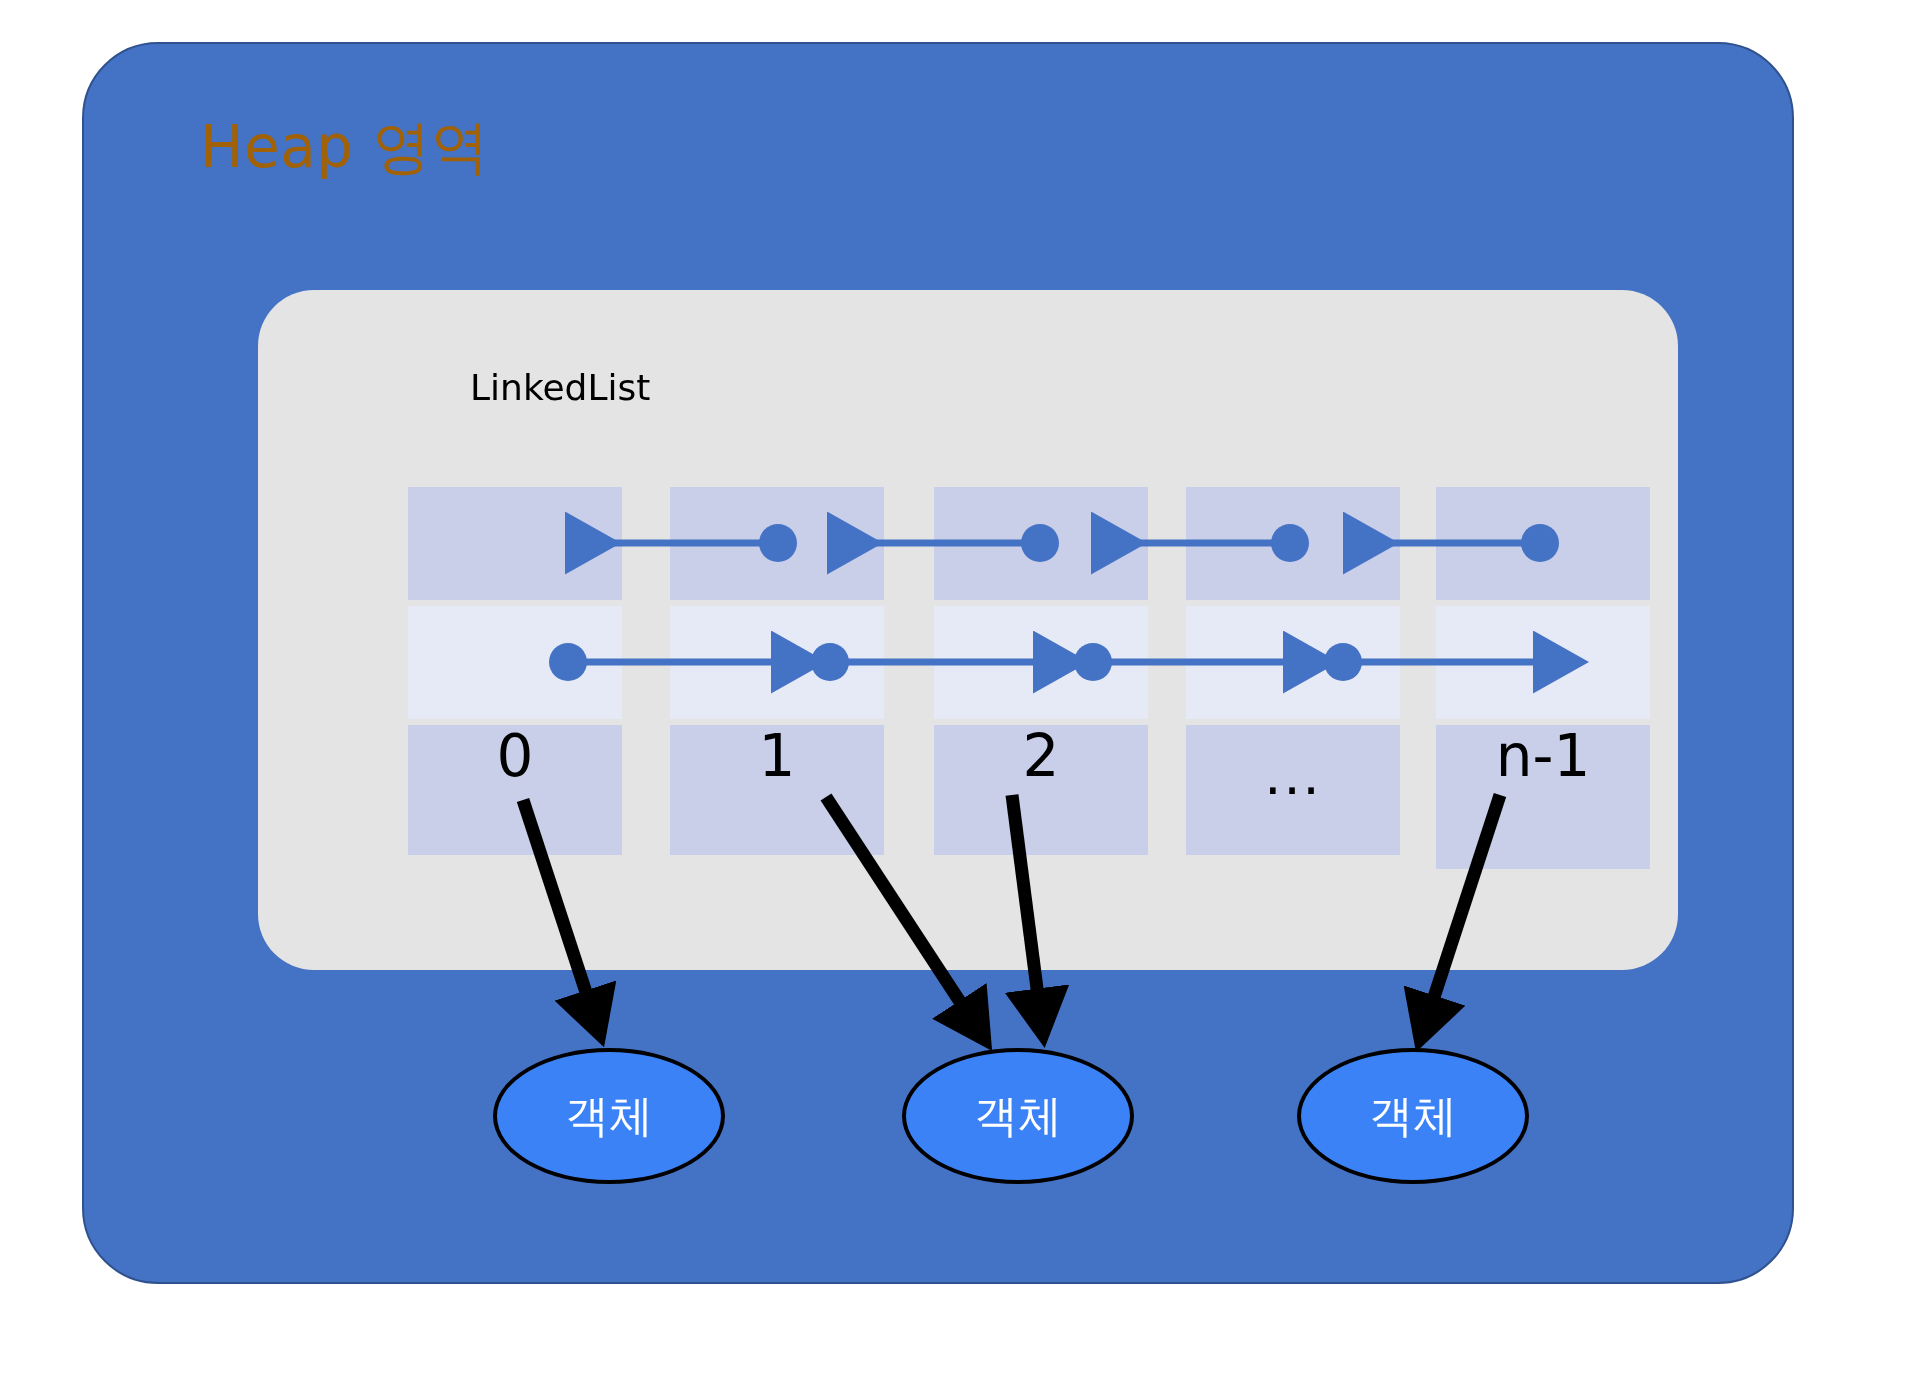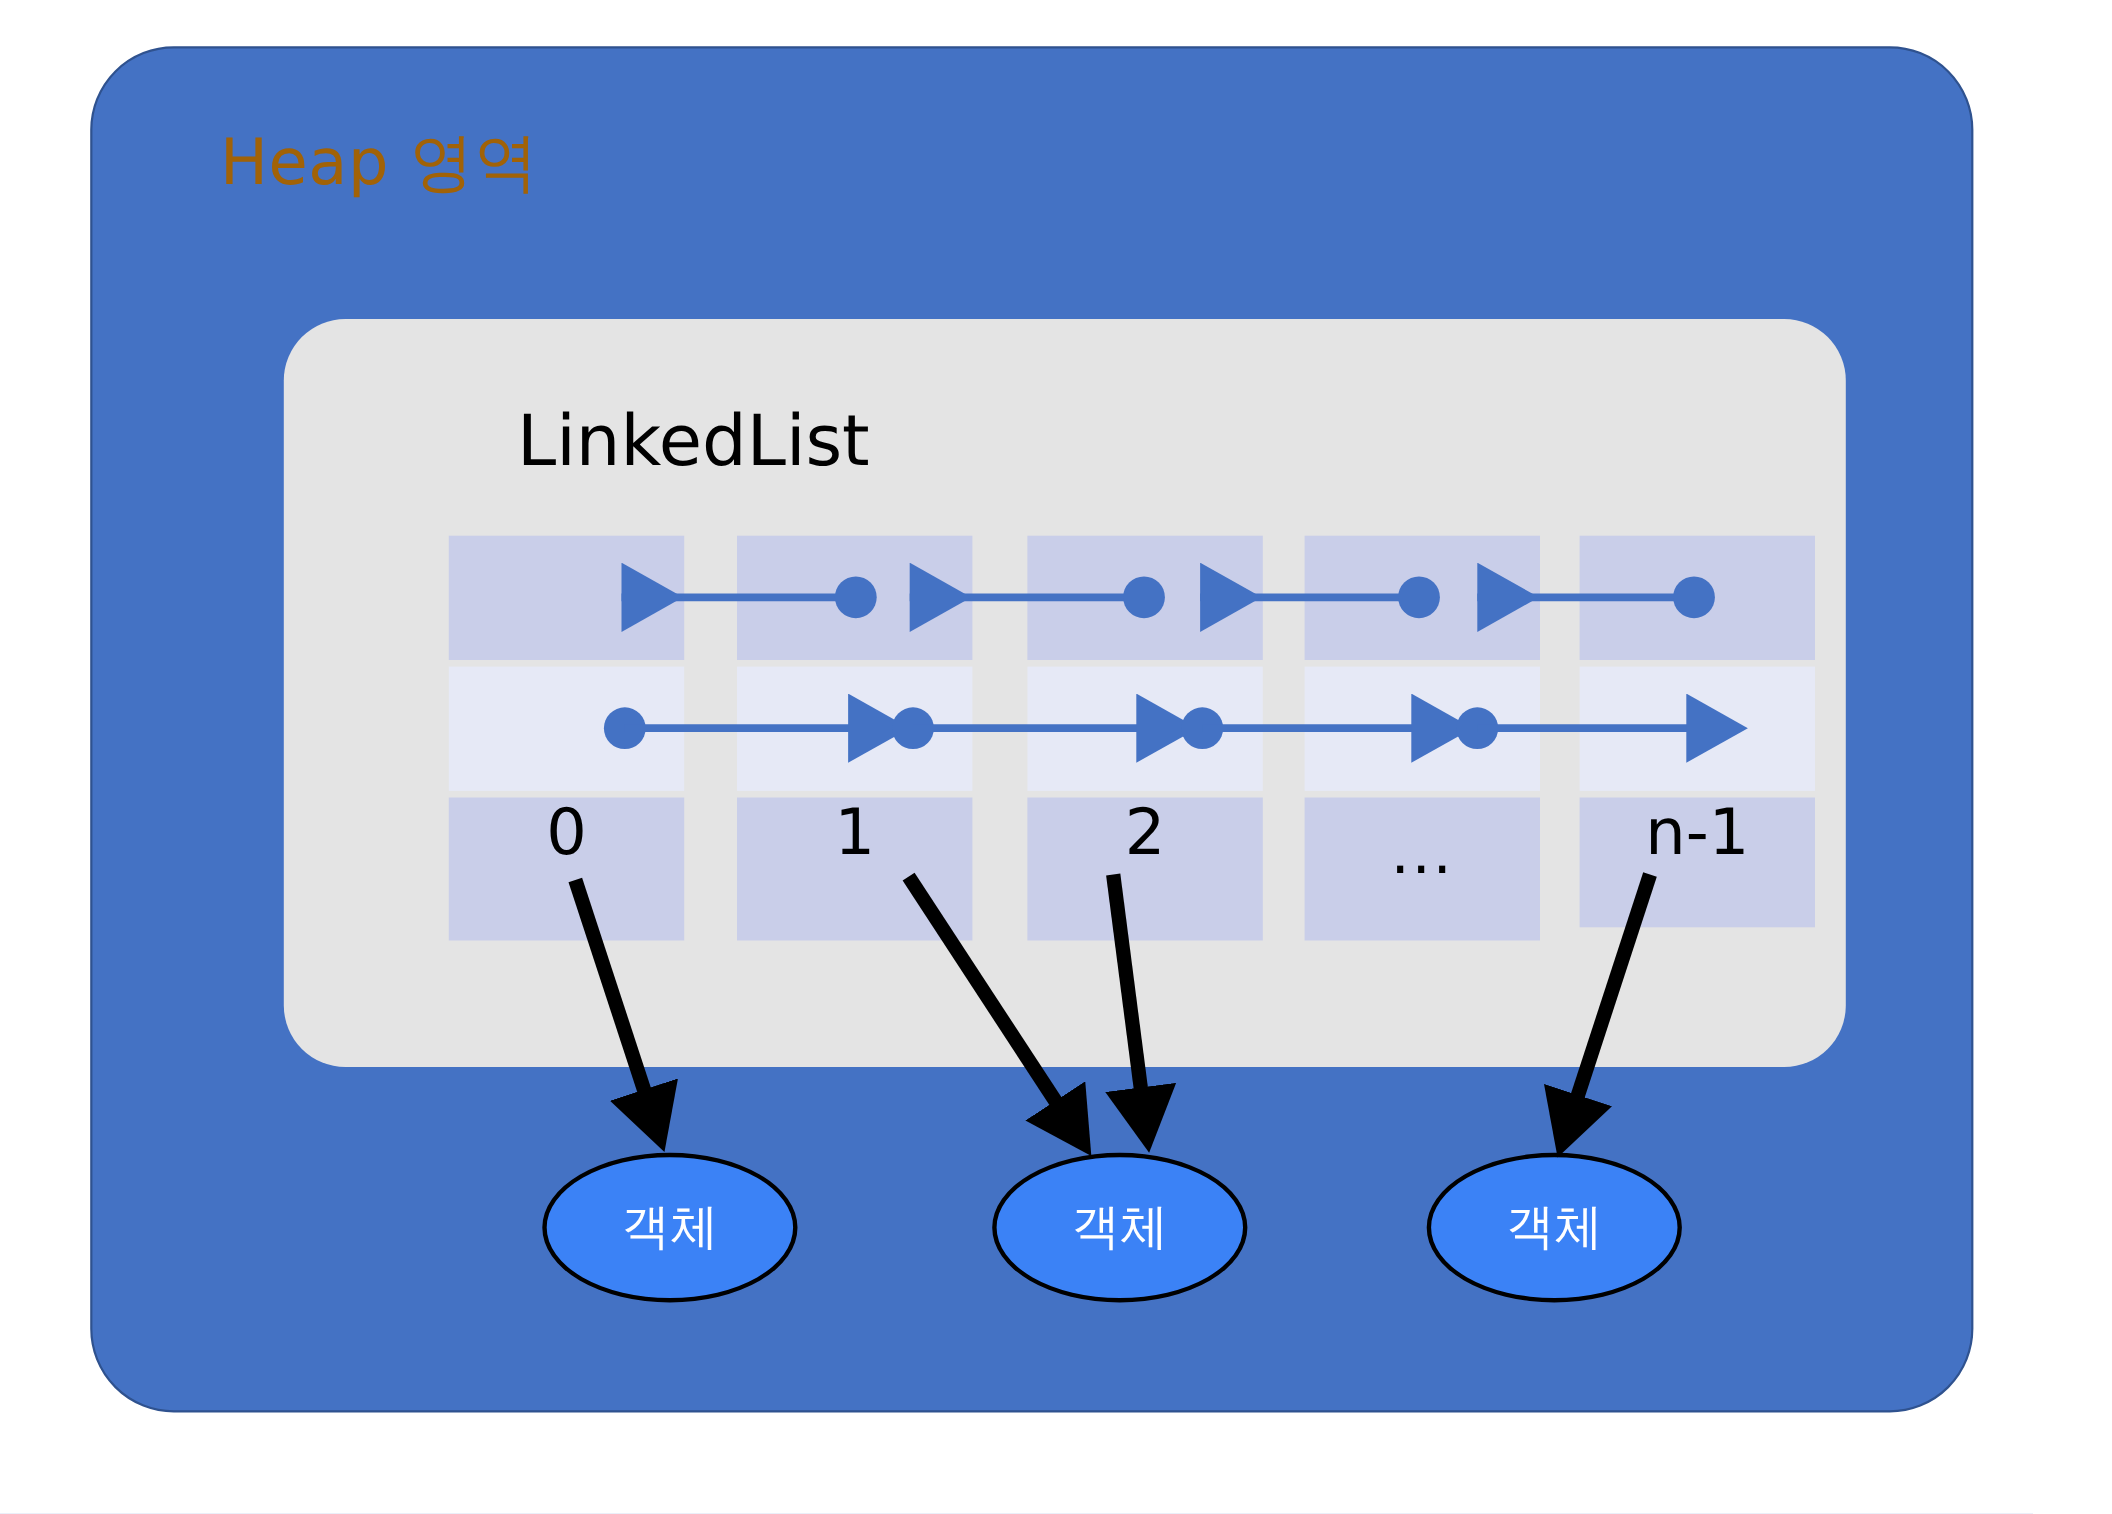--- a/index.html
+++ b/index.html
@@ -54,7 +54,7 @@
     position: absolute;
     left: 470px;
     top: 370px;
-    font-size: 64px;
+    font-size: 36px;
     line-height: 1.0;
     color: #000000;
     white-space: nowrap;

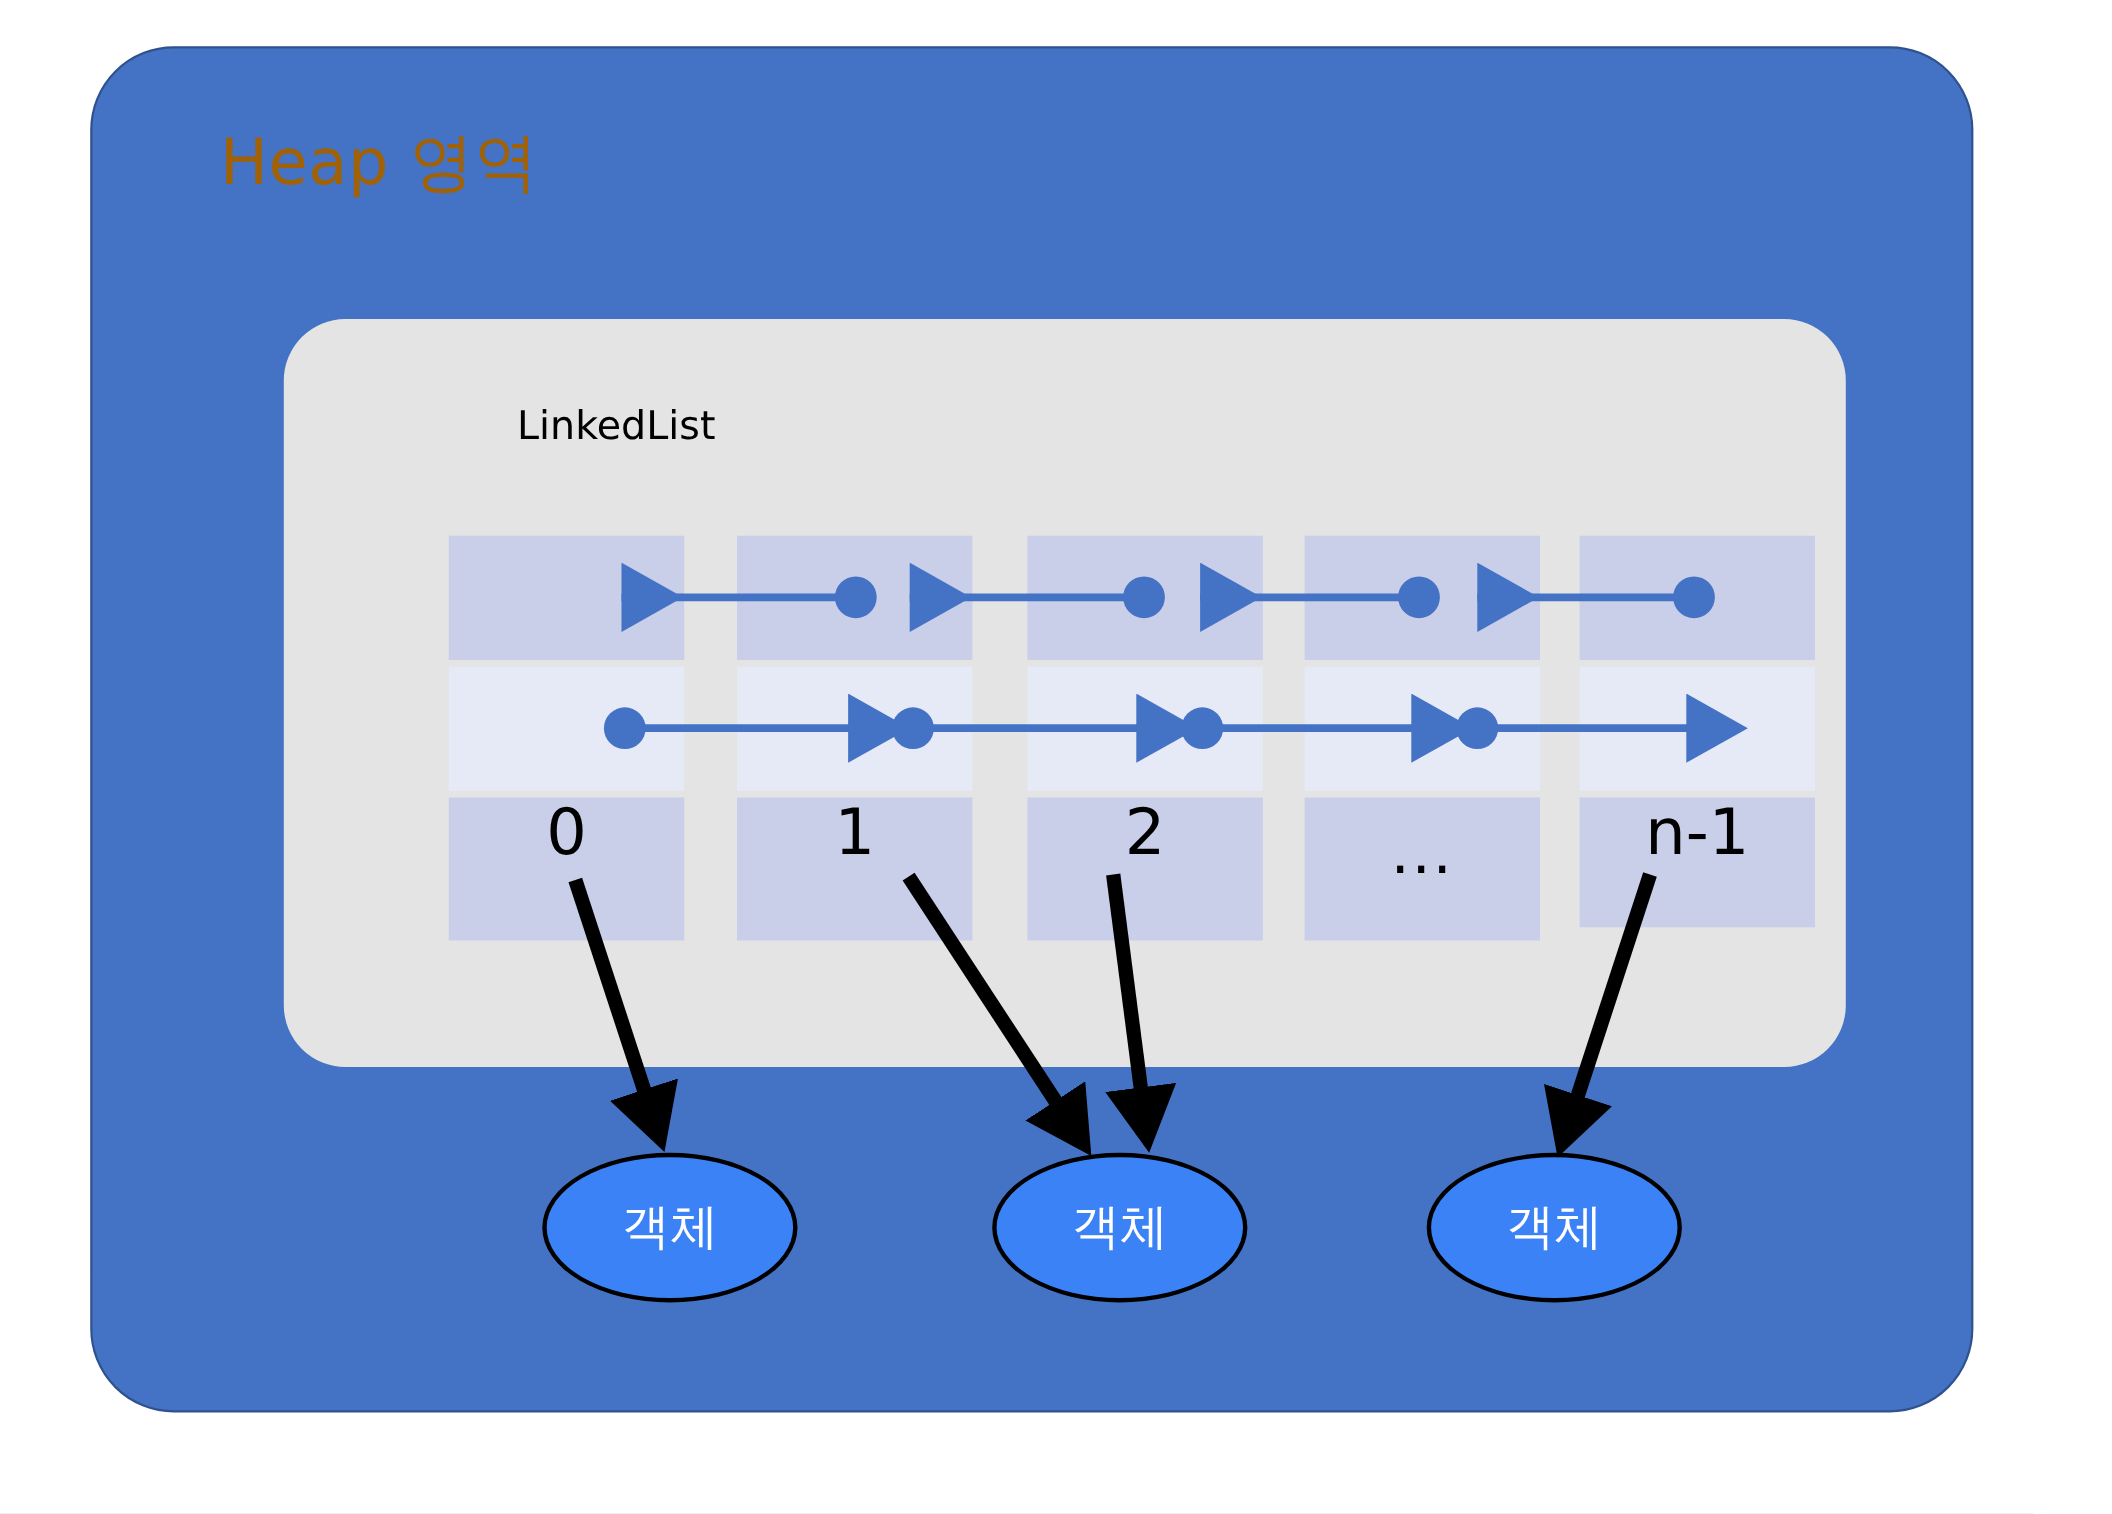--- a/index.html
+++ b/index.html
@@ -88,7 +88,7 @@
     height: 130px;
     background: #C9CEE9;
   }
-  .cell-index.short { height: 118px; }
+  .cell-index.short { height: 144px; }
 
   .index-label {
     position: absolute;

